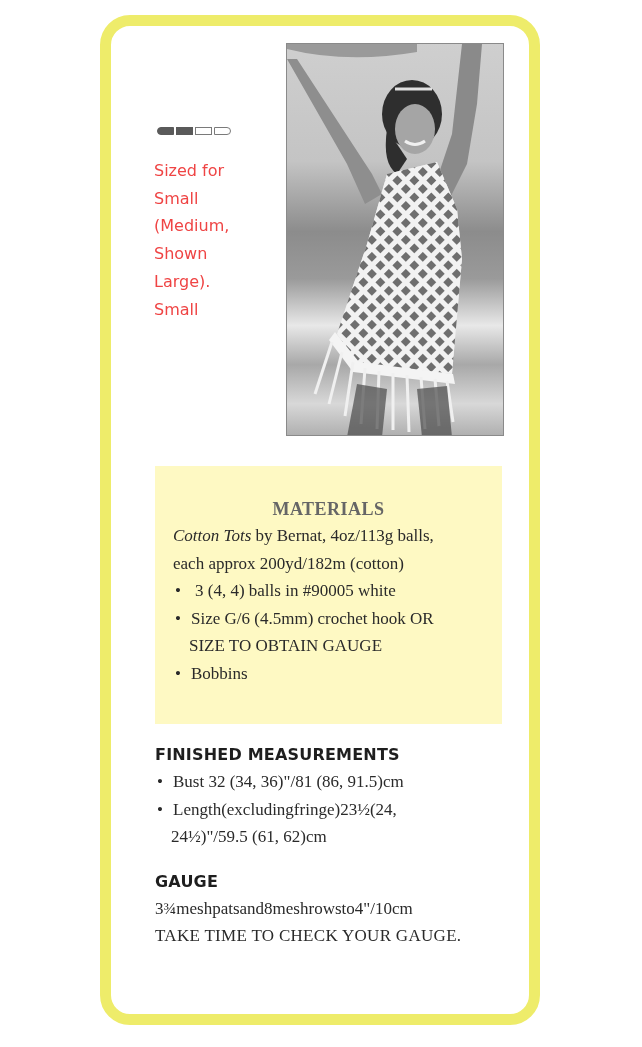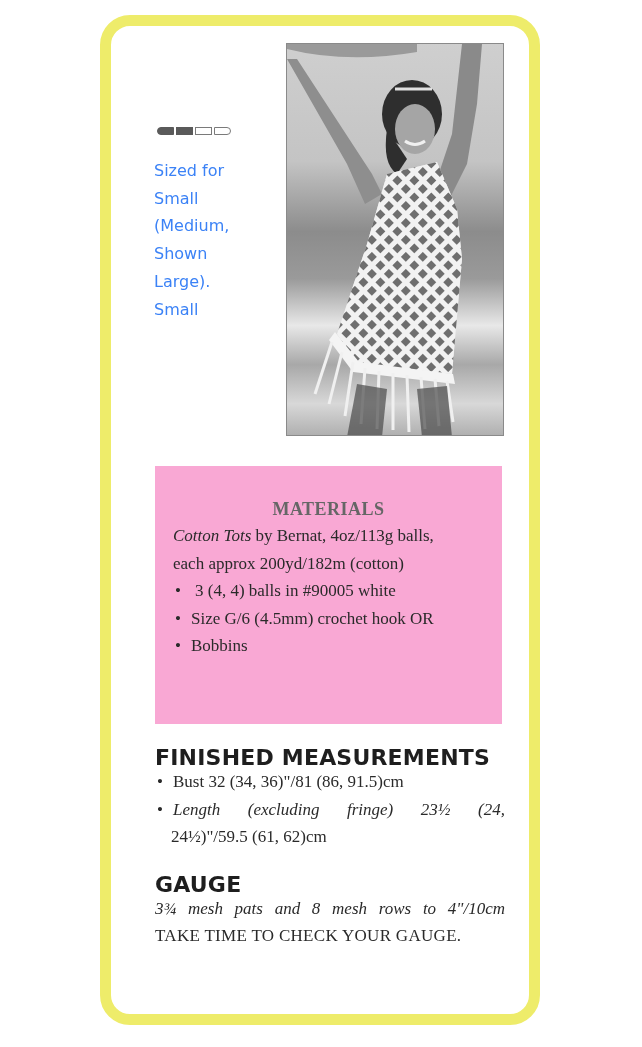--- a/index.html
+++ b/index.html
@@ -52,7 +52,7 @@
       font-family: "DejaVu Sans", sans-serif;
       font-size: 16px;
       line-height: 27.7px;
-      color: #3b82f6;
+      color: #ef4444;
     }
     .size-note span { display: block; white-space: nowrap; }
 

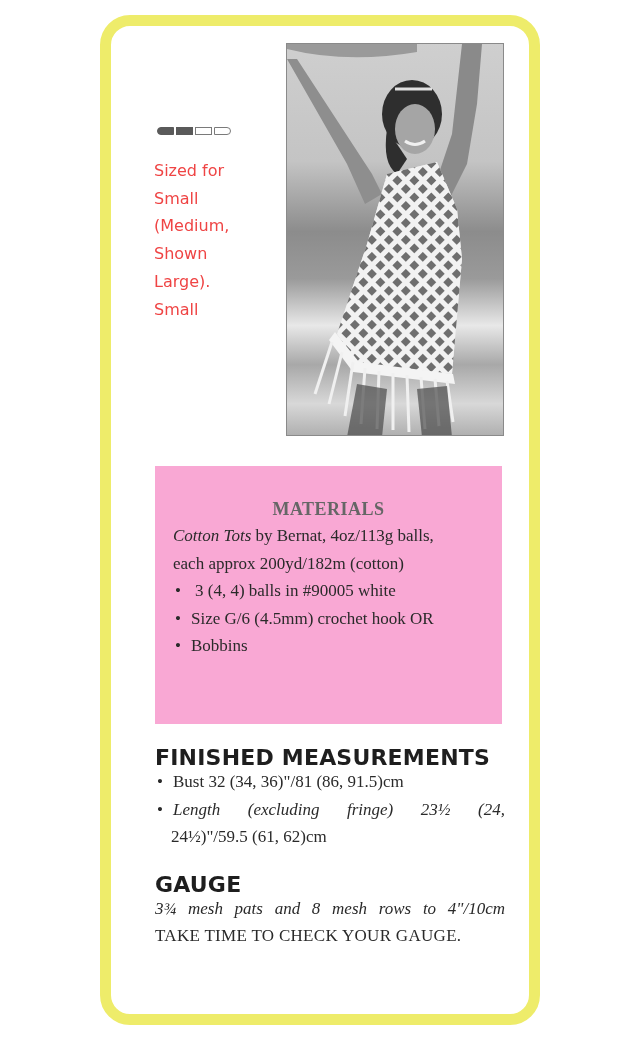--- a/index.html
+++ b/index.html
@@ -77,7 +77,7 @@
       top: 466px;
       width: 347px;
       height: 258px;
-      background: #f9a8d4;
+      background: #fef9c3;
       box-sizing: border-box;
       padding: 30px 14px 0 18px;
       font-family: "Liberation Serif", serif;

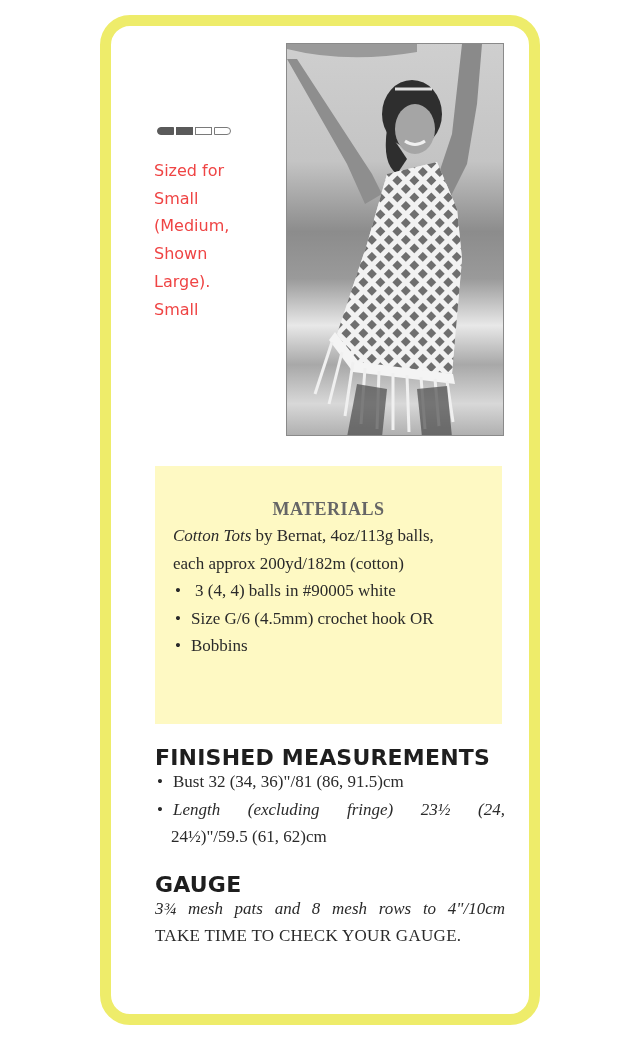--- a/index.html
+++ b/index.html
@@ -217,6 +217,7 @@
     <span class="dot">•</span>
     <span class="txt">Size G/6 (4.5mm) crochet hook OR</span>
   </div>
+  <div class="line indent">SIZE TO OBTAIN GAUGE</div>
   <div class="bullet-row">
     <span class="dot">•</span>
     <span class="txt">Bobbins</span>

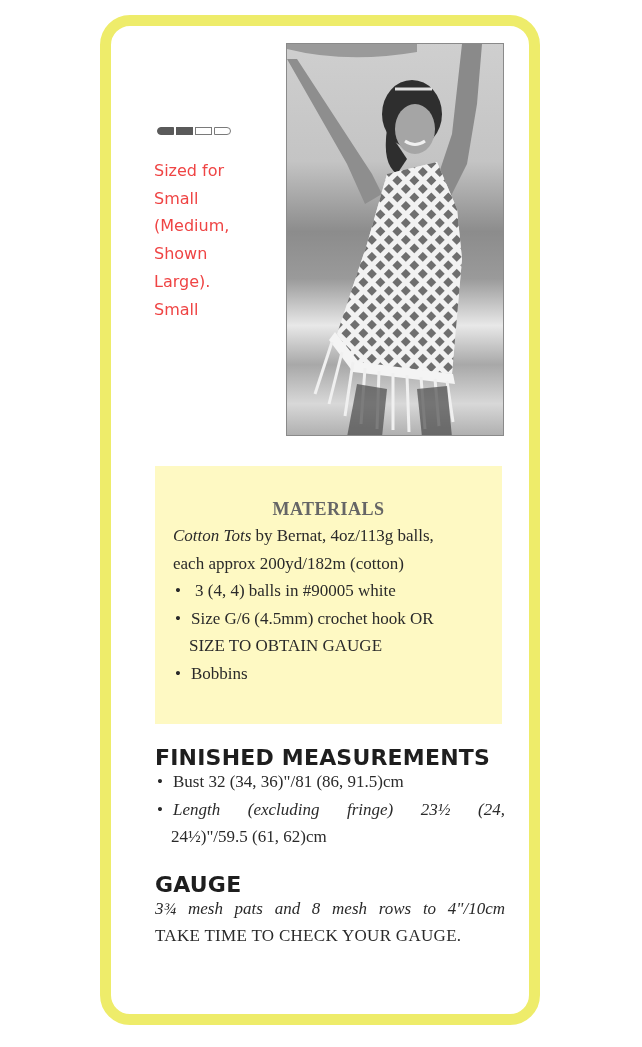--- a/index.html
+++ b/index.html
@@ -118,7 +118,7 @@
       left: 155px;
       font-family: "DejaVu Sans", sans-serif;
       font-weight: bold;
-      font-size: 22px;
+      font-size: 16px;
       letter-spacing: 0.2px;
       color: #1e1e1e;
     }

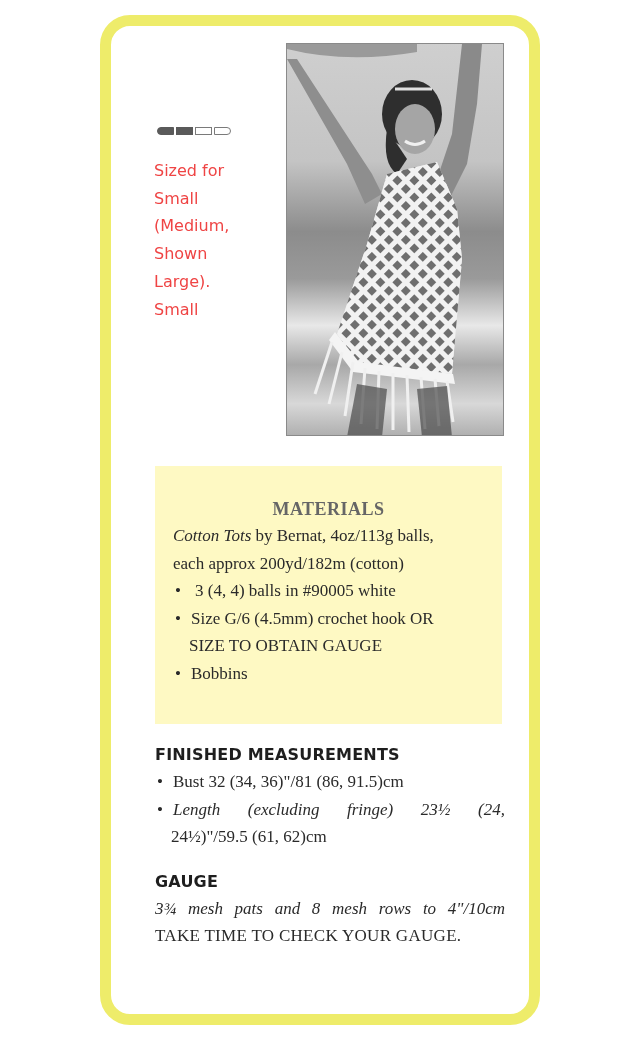--- a/index.html
+++ b/index.html
@@ -133,9 +133,7 @@
     }
     .justify-line {
       display: flex;
-      justify-content: space-between;
       white-space: nowrap;
-      font-style: italic;
     }
   </style>
 </head>

